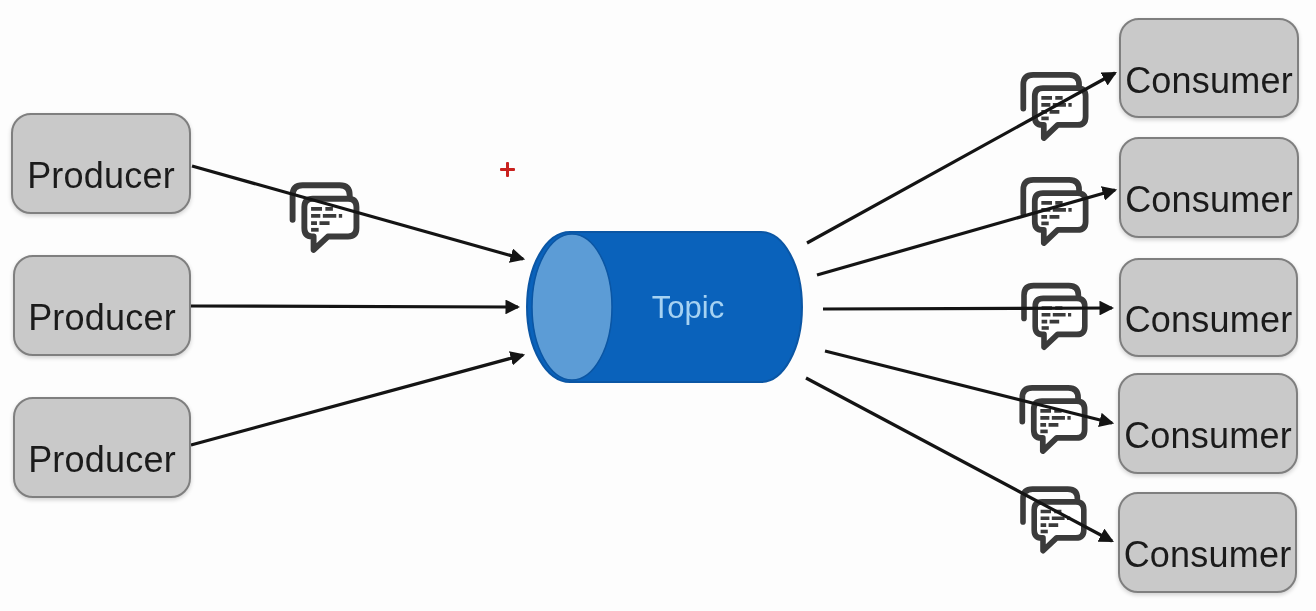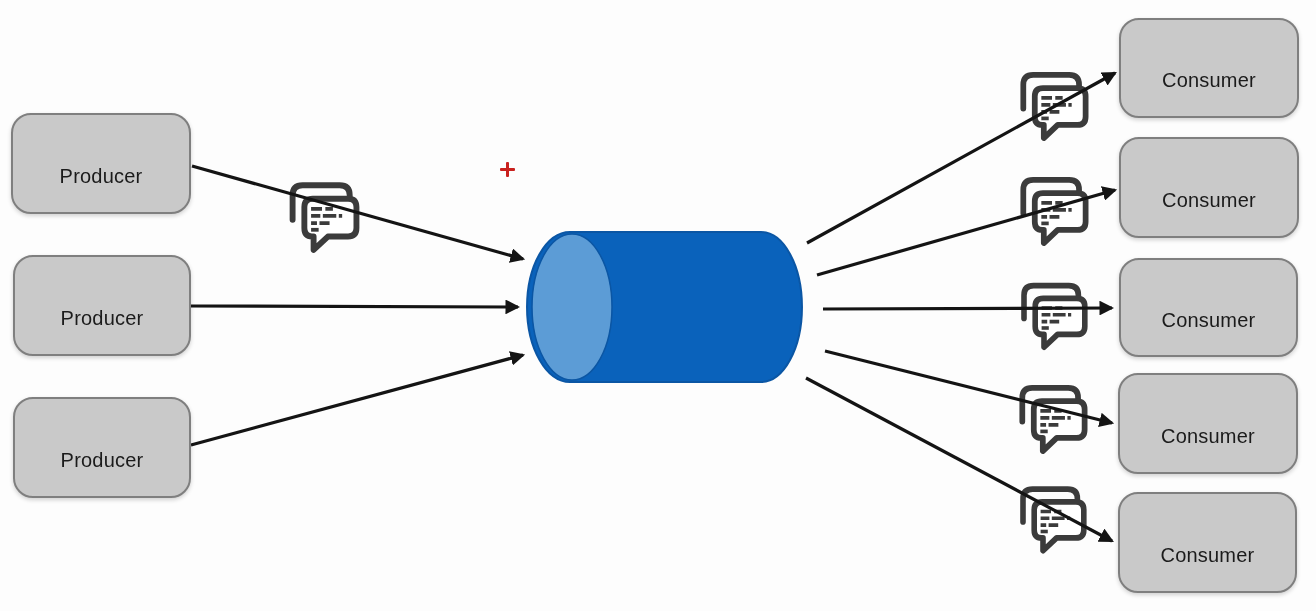--- a/index.html
+++ b/index.html
@@ -32,7 +32,7 @@
     box-shadow: 0 2px 4px rgba(0,0,0,0.18);
   }
   .node-label {
-    font-size: 20px;
+    font-size: 36px;
     color: var(--node_text, #1b1b1b);
     letter-spacing: 0.2px;
     user-select: none;

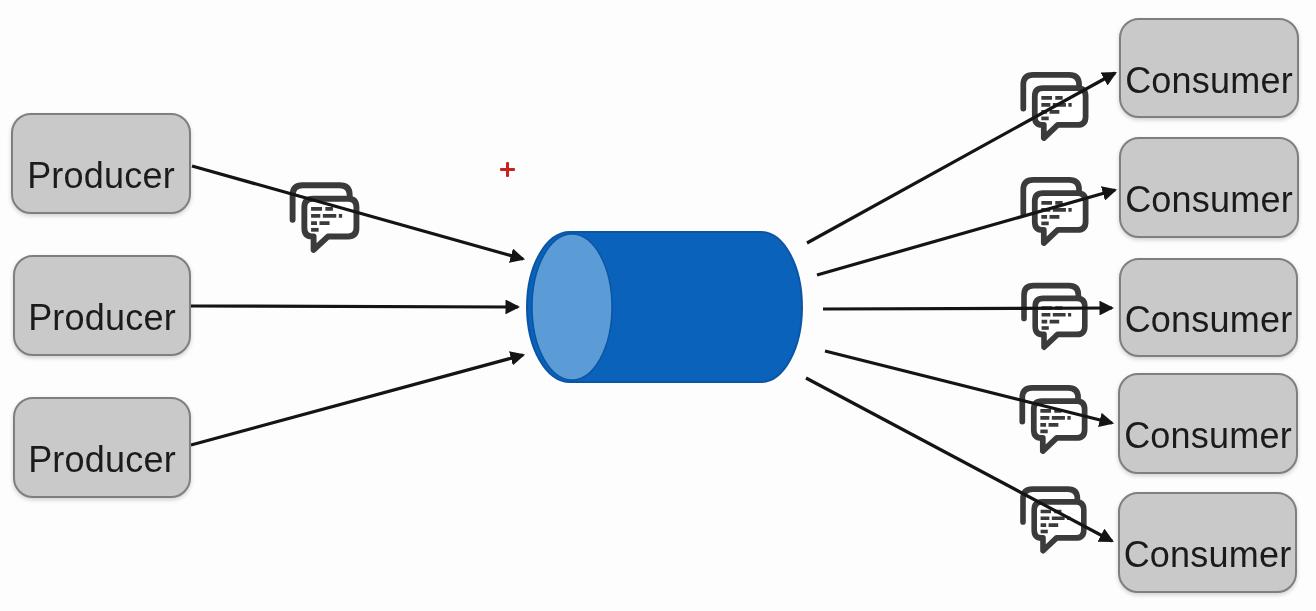--- a/index.html
+++ b/index.html
@@ -138,6 +138,7 @@
     <span class="node-label">Producer</span>
   </div>
 
+  <div class="topic-label">Topic</div>
 
   <div class="node" style="left:1119px;top:18px;width:180px;height:100px;">
     <span class="node-label">Consumer</span>

